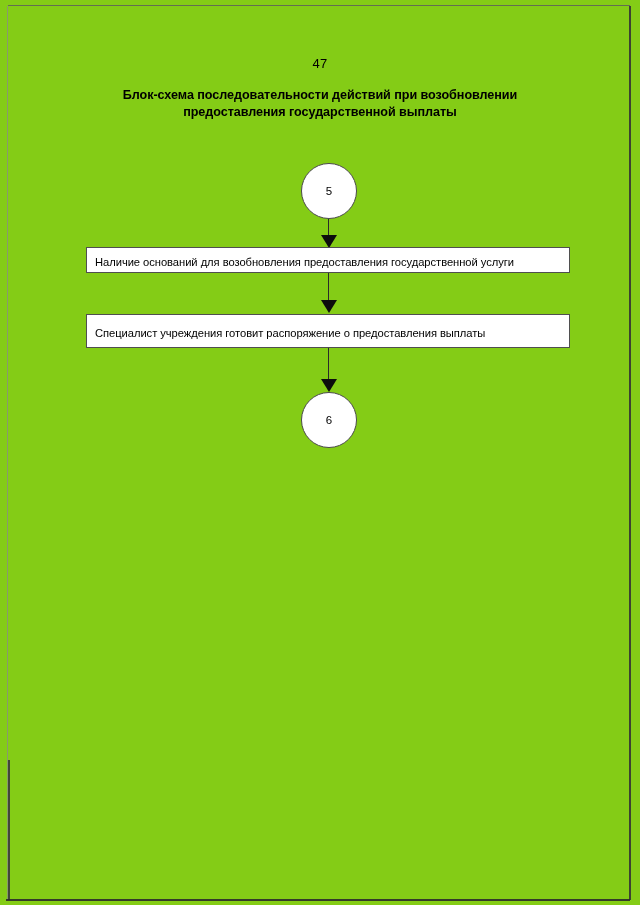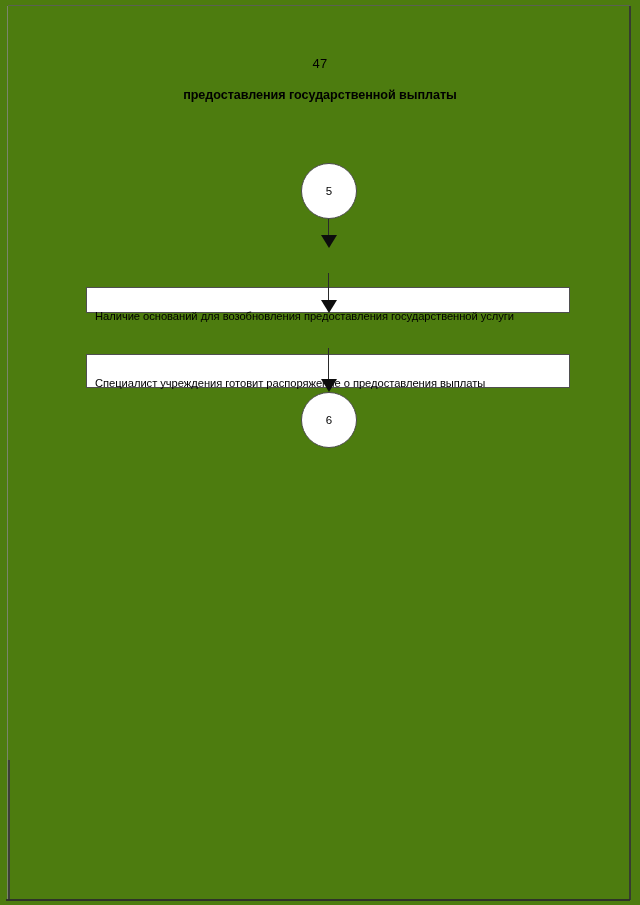--- a/index.html
+++ b/index.html
@@ -25,7 +25,7 @@
     top: 0;
     width: 640px;
     height: 905px;
-    background: #4d7c0f;
+    background: #84cc16;
   }
   .scan-edge-top {
     position: absolute;

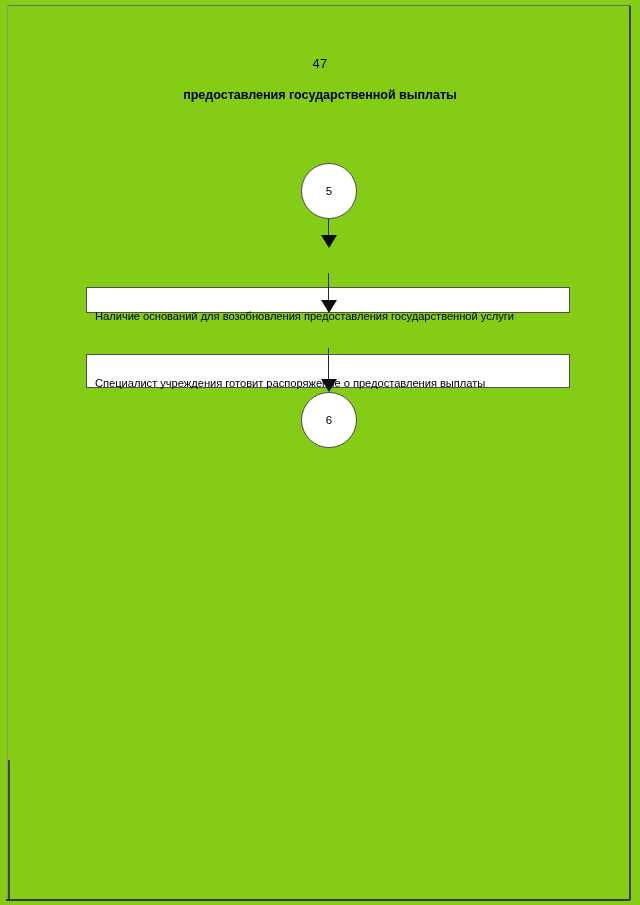--- a/index.html
+++ b/index.html
@@ -197,6 +197,7 @@
   <div class="page-number">47</div>
 
   <div class="doc-title">
+    <div>Блок-схема последовательности действий при возобновлении</div>
     <div>предоставления государственной выплаты</div>
   </div>
 

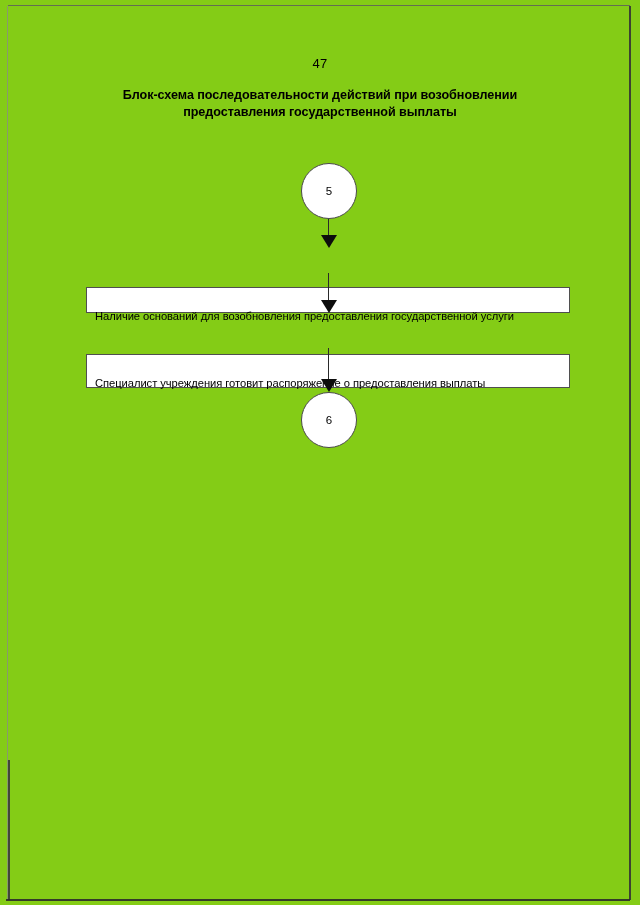--- a/index.html
+++ b/index.html
@@ -126,10 +126,9 @@
     border: 1px solid #4f4f4f;
     background: #ffffff;
     display: flex;
-    align-items: flex-start;
+    align-items: center;
     padding-left: 8px;
-    padding-top: 21px;
-    margin-top: 40px;
+    padding-top: 4px;
   }
   .node-box .box-text {
     font-size: 11.2px;

